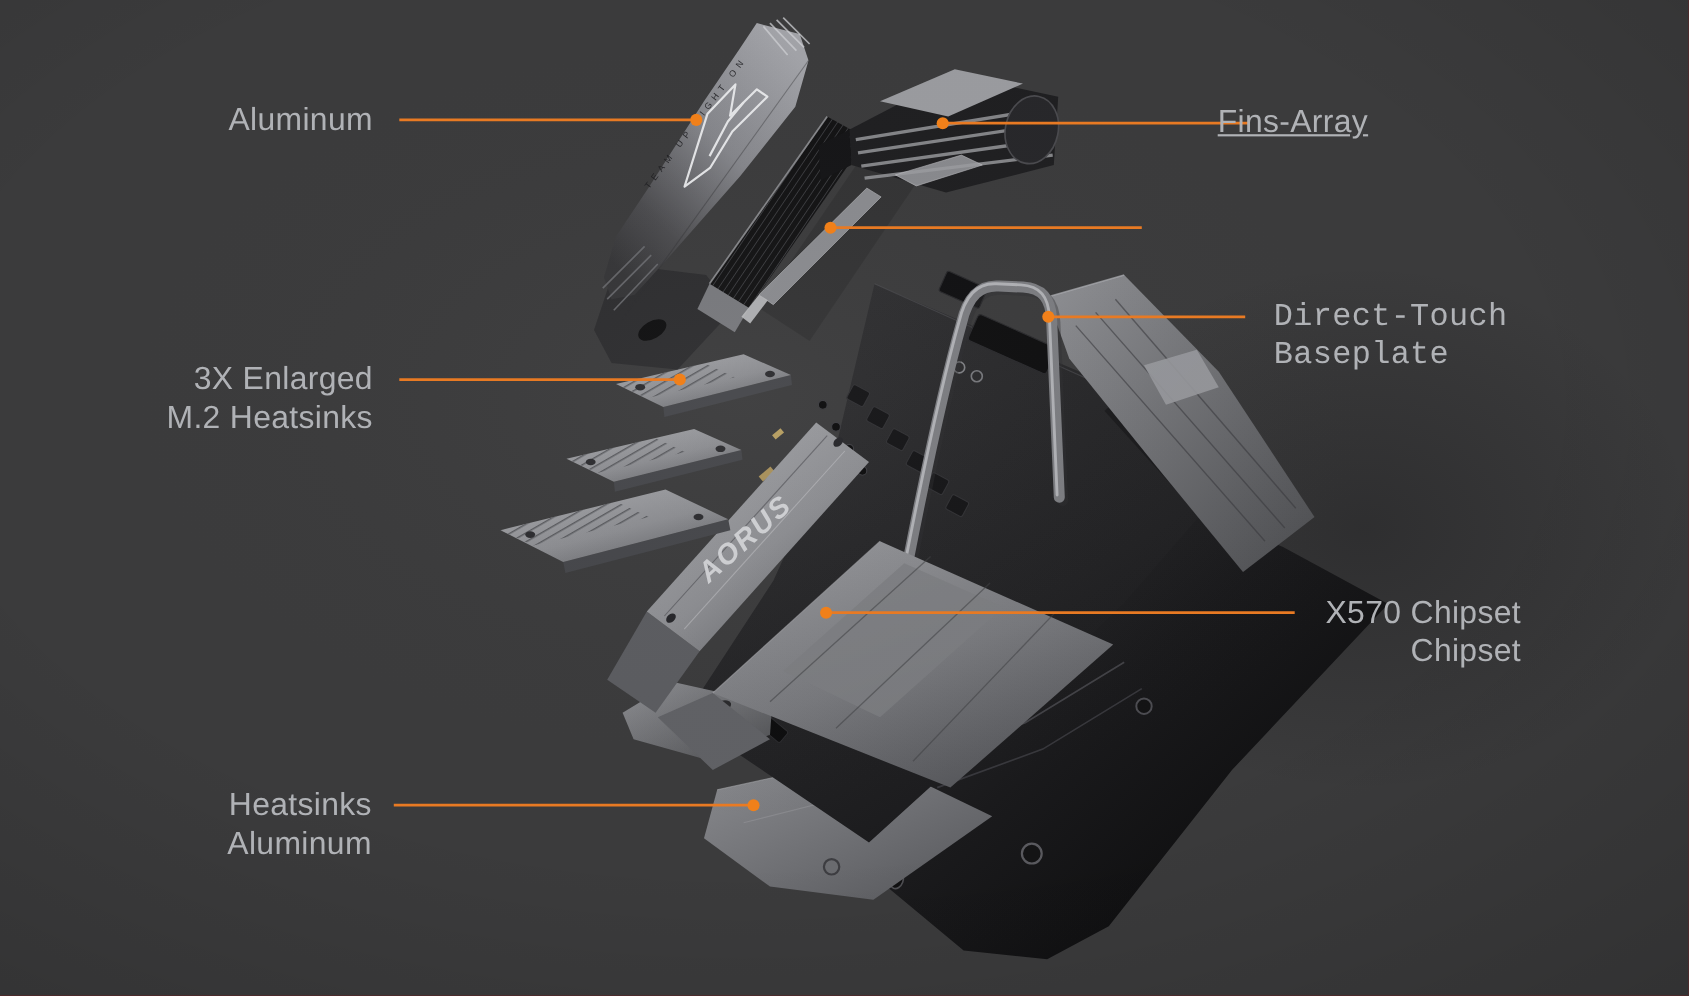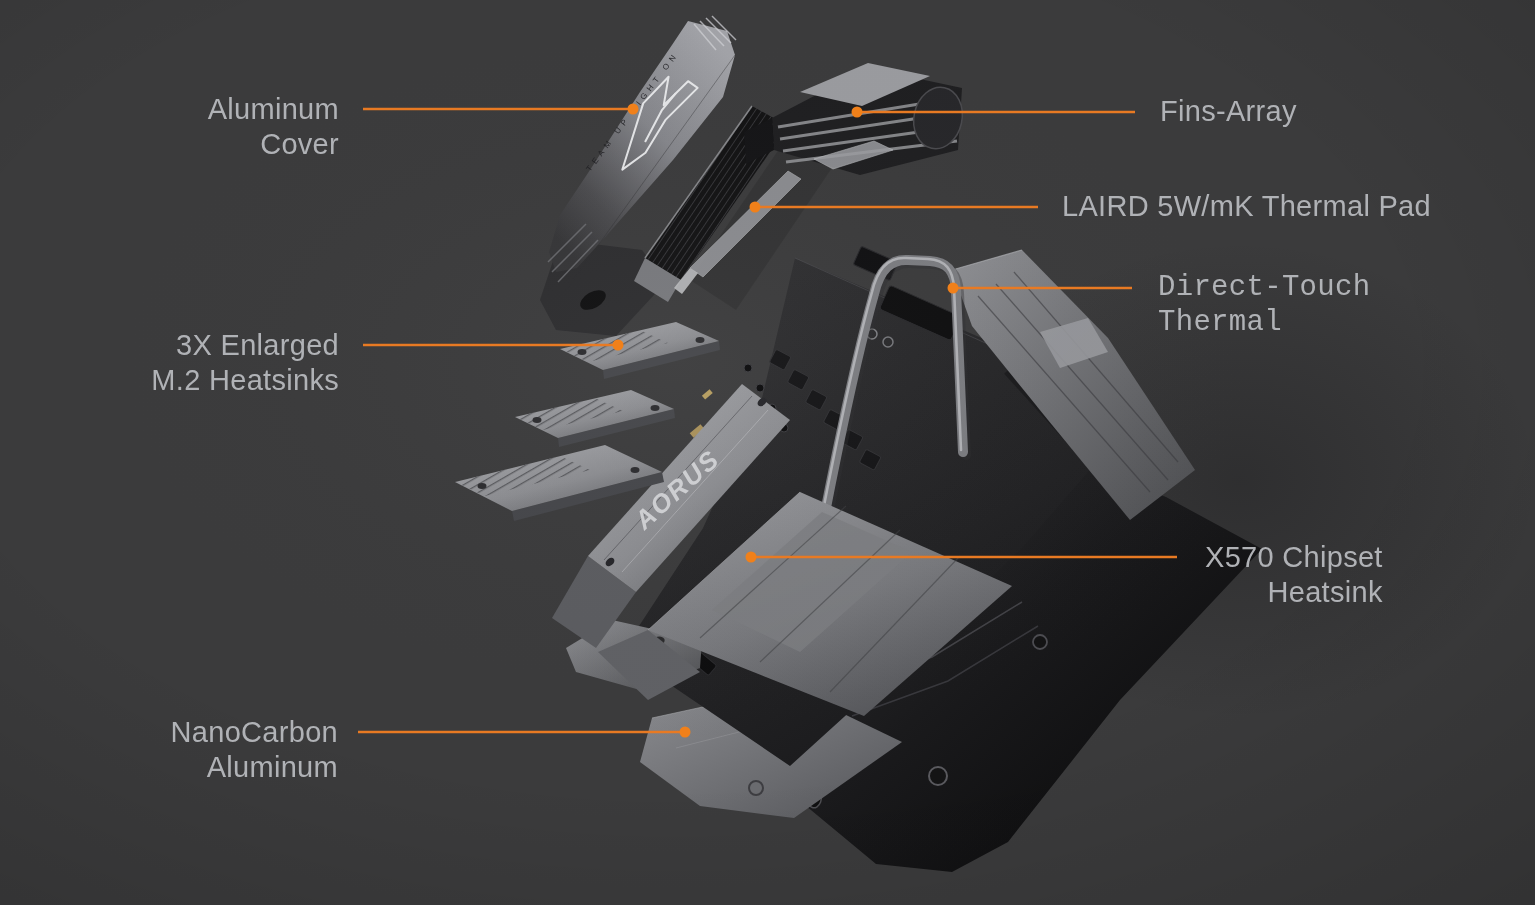--- a/index.html
+++ b/index.html
@@ -307,7 +307,7 @@
   <span>Cover</span>
 </div>
 
-<div class="callout right" style="left:1160px;top:94px;">
+<div class="callout right" style="left:1107px;top:94px;text-decoration:underline;">
   <span>Fins-Array</span>
 </div>
 

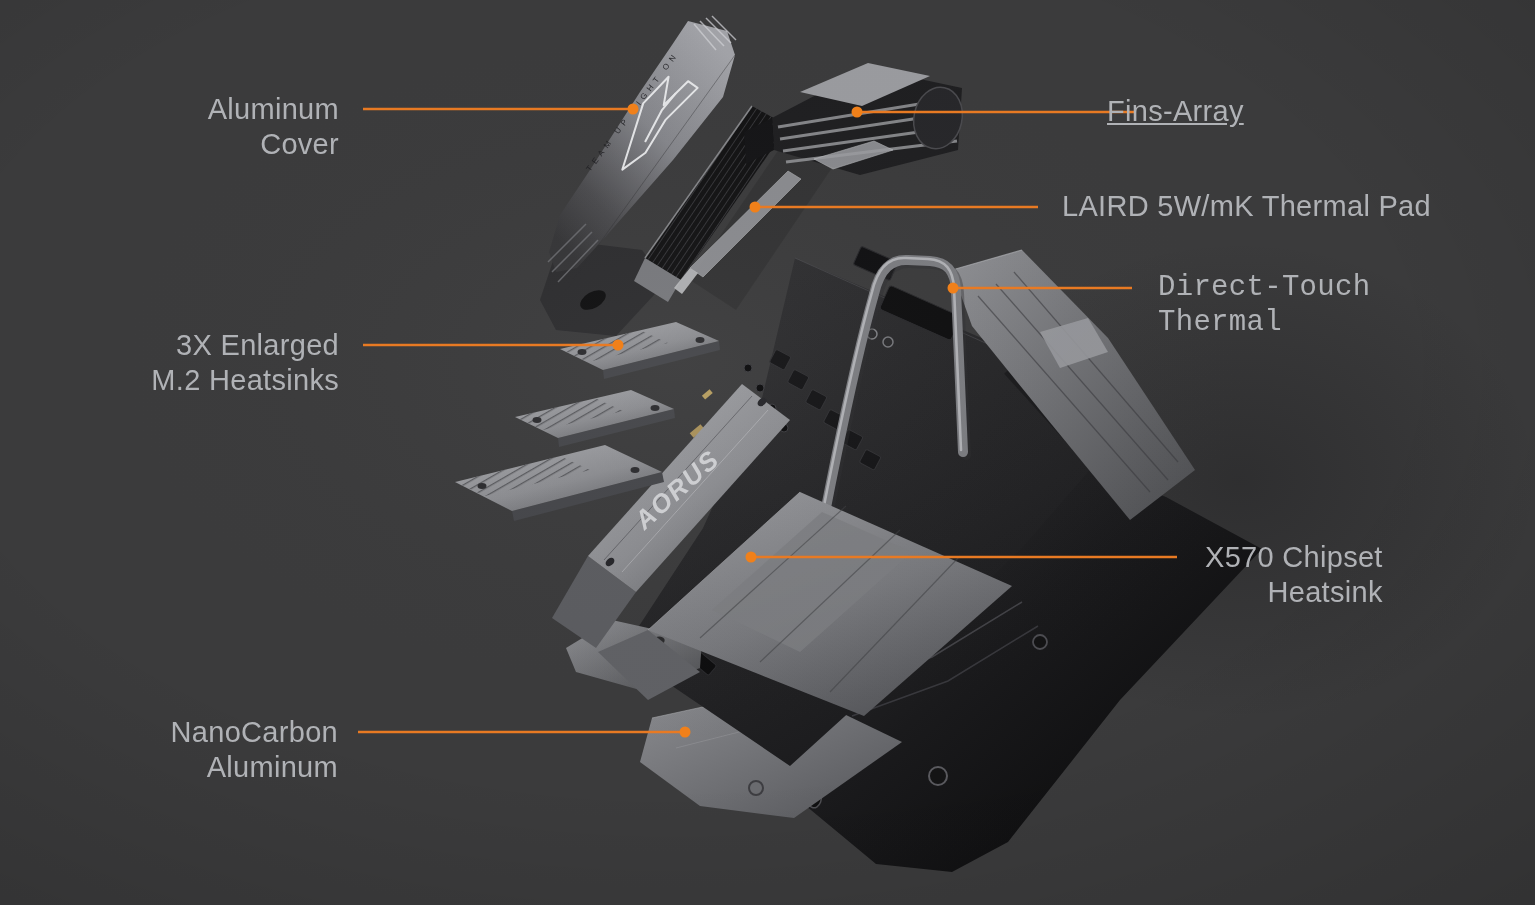--- a/index.html
+++ b/index.html
@@ -304,7 +304,6 @@
 
 <div class="callout left" style="left:99px;top:92px;width:240px;">
   <span>Aluminum</span>
-  <span>Cover</span>
 </div>
 
 <div class="callout right" style="left:1107px;top:94px;text-decoration:underline;">

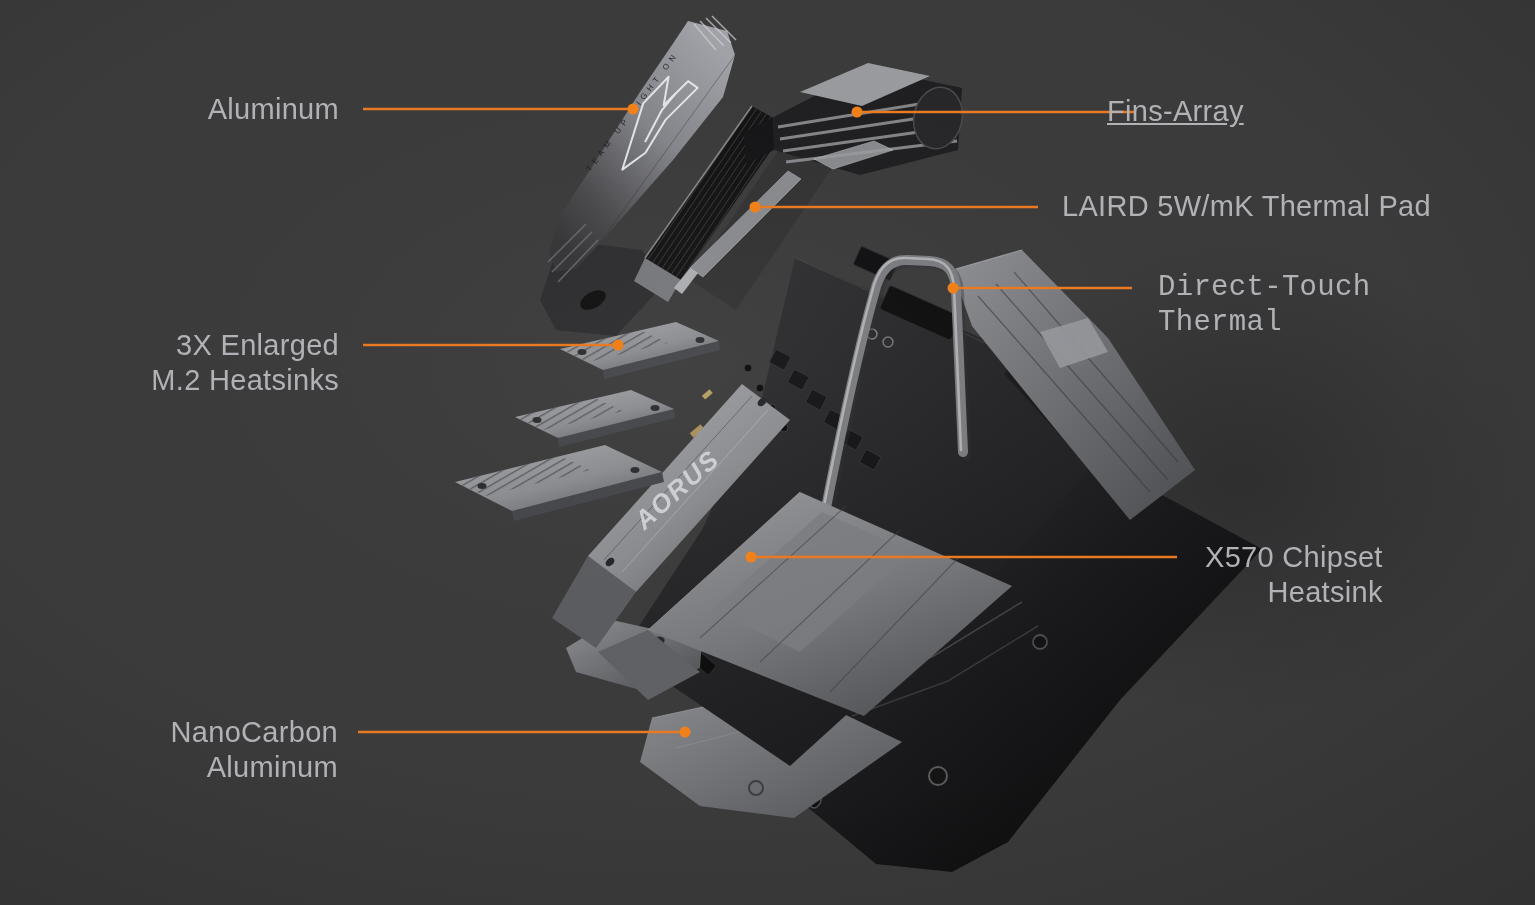--- a/index.html
+++ b/index.html
@@ -310,9 +310,6 @@
   <span>Fins-Array</span>
 </div>
 
-<div class="callout right" style="left:1062px;top:189px;">
-  <span>LAIRD 5W/mK Thermal Pad</span>
-</div>
 
 <div class="callout right" style="left:1158px;top:270px;font-family:Liberation Mono, monospace;">
   <span>Direct-Touch</span>

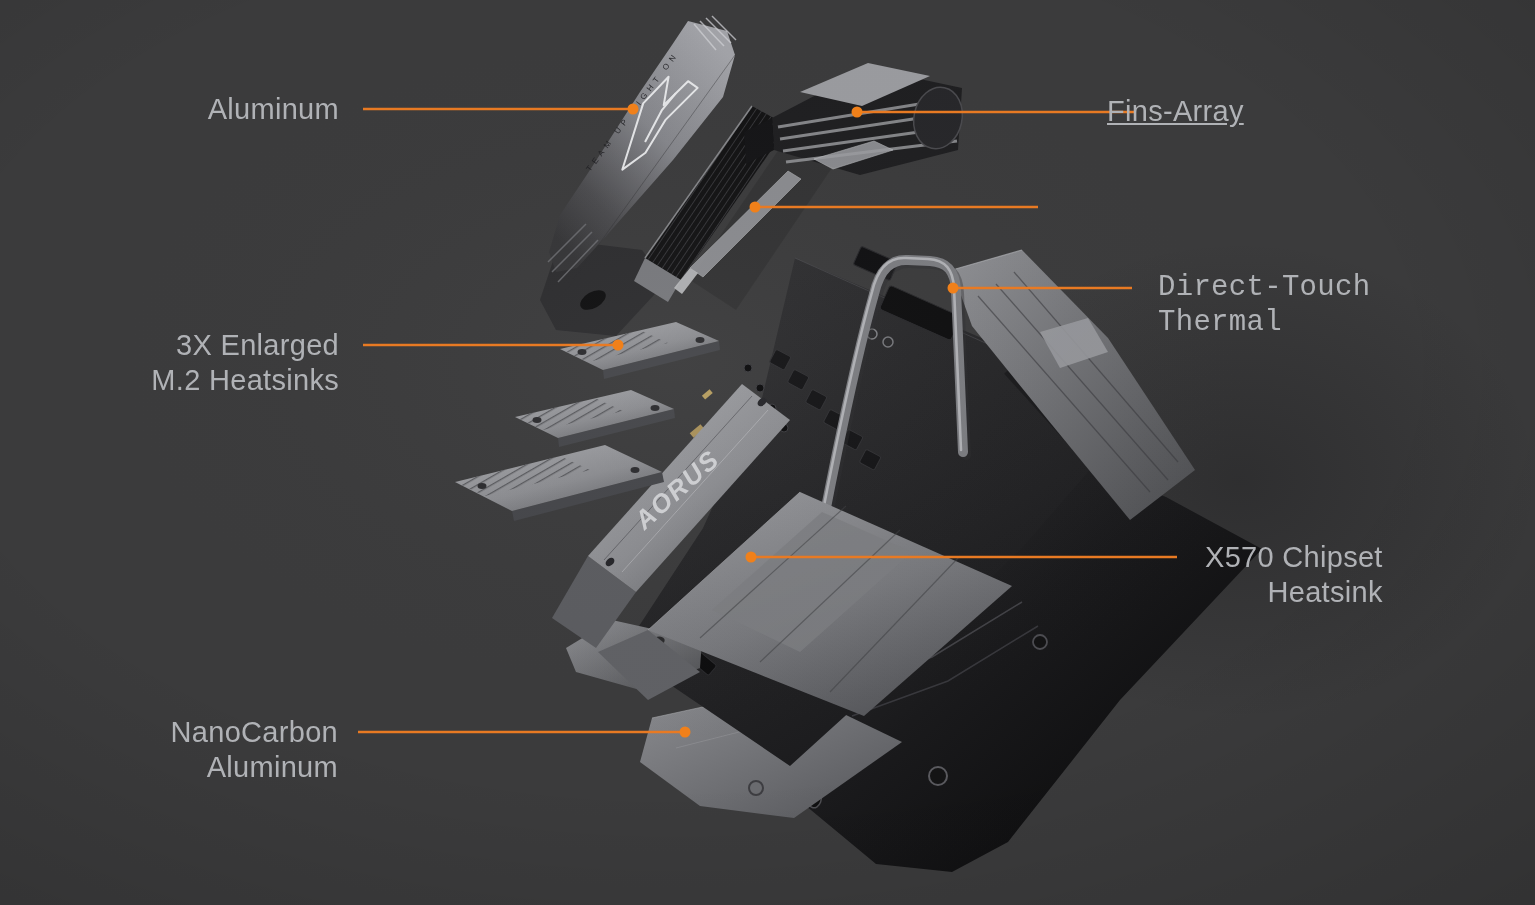--- a/index.html
+++ b/index.html
@@ -313,7 +313,7 @@
 
 <div class="callout right" style="left:1158px;top:270px;font-family:Liberation Mono, monospace;">
   <span>Direct-Touch</span>
-  <span>Thermal</span>
+  <span>Baseplate</span>
 </div>
 
 <div class="callout left" style="left:99px;top:328px;width:240px;">

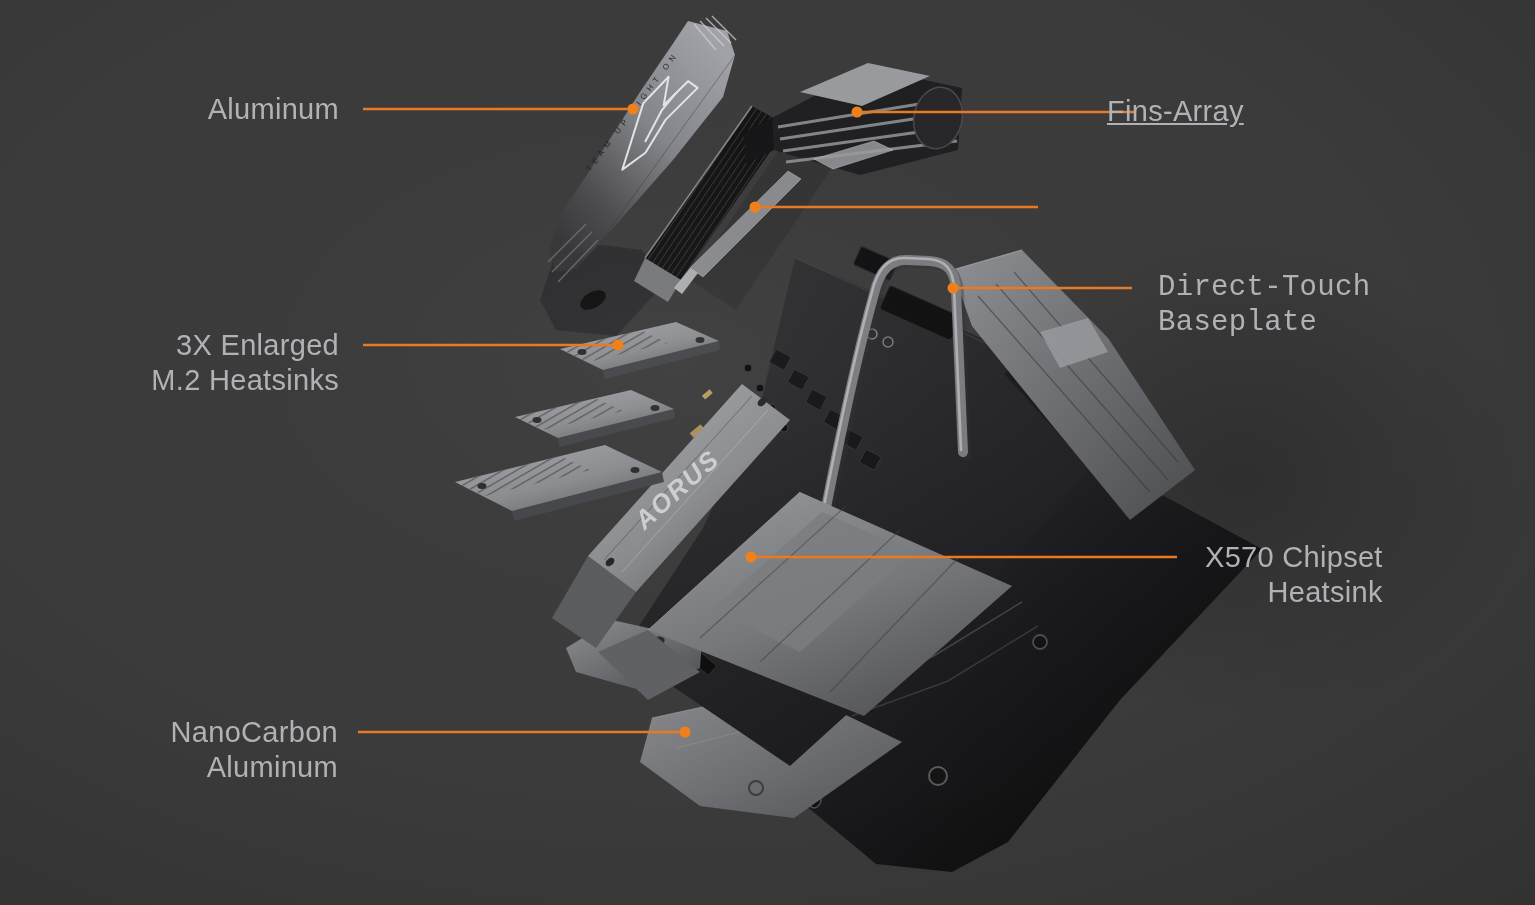--- a/index.html
+++ b/index.html
@@ -323,7 +323,7 @@
 
 <div class="callout right" style="left:1205px;top:540px;text-align:right;">
   <span>X570 Chipset</span>
-  <span>Heatsink</span>
+  <span>Chipset</span>
 </div>
 
 <div class="callout left" style="left:98px;top:715px;width:240px;">

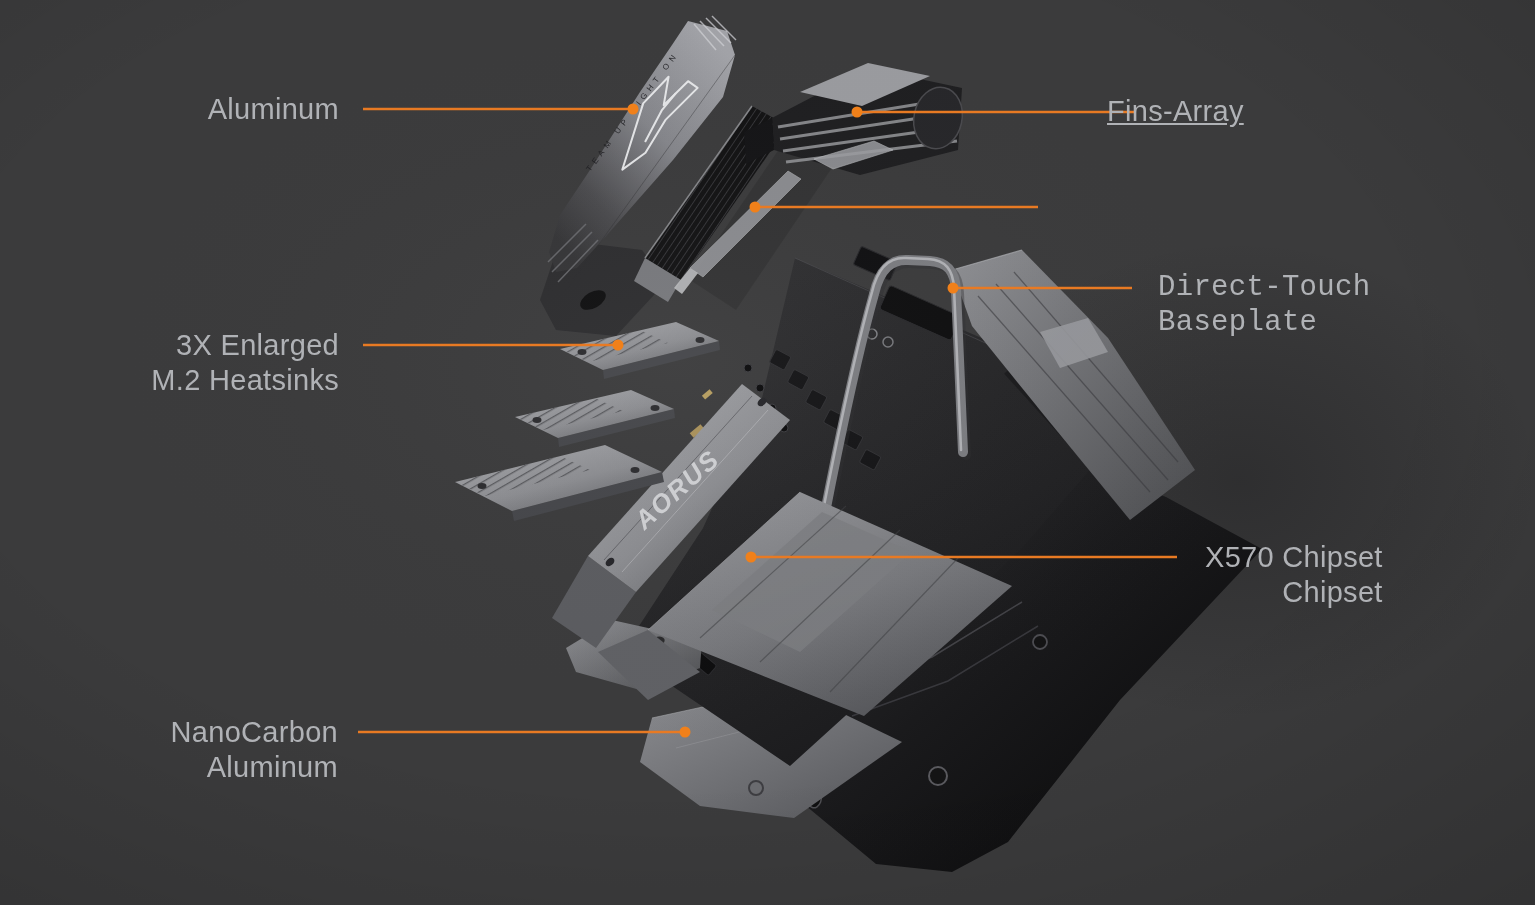--- a/index.html
+++ b/index.html
@@ -327,7 +327,7 @@
 </div>
 
 <div class="callout left" style="left:98px;top:715px;width:240px;">
-  <span>NanoCarbon</span>
+  <span>Heatsinks</span>
   <span>Aluminum</span>
 </div>
 

